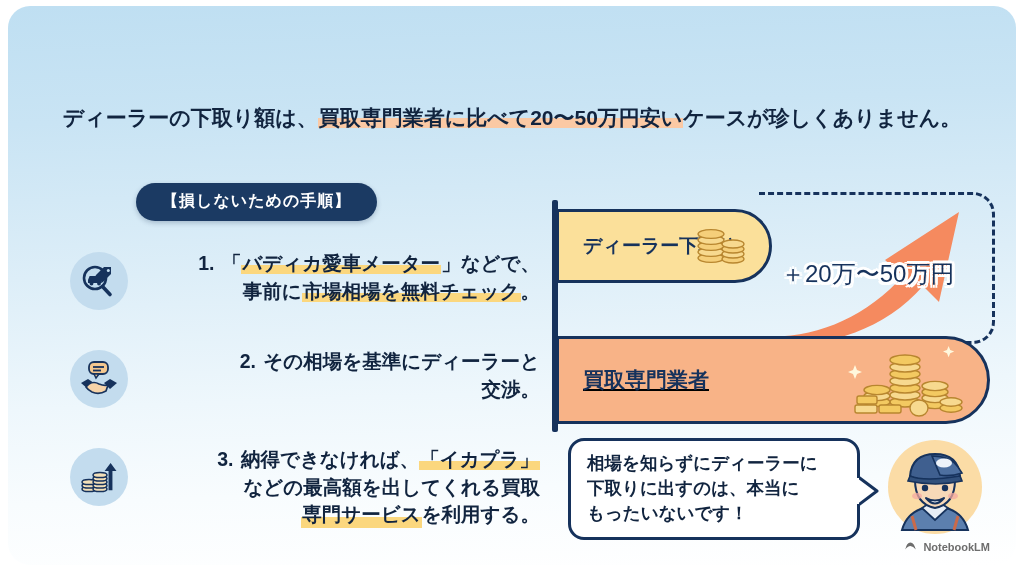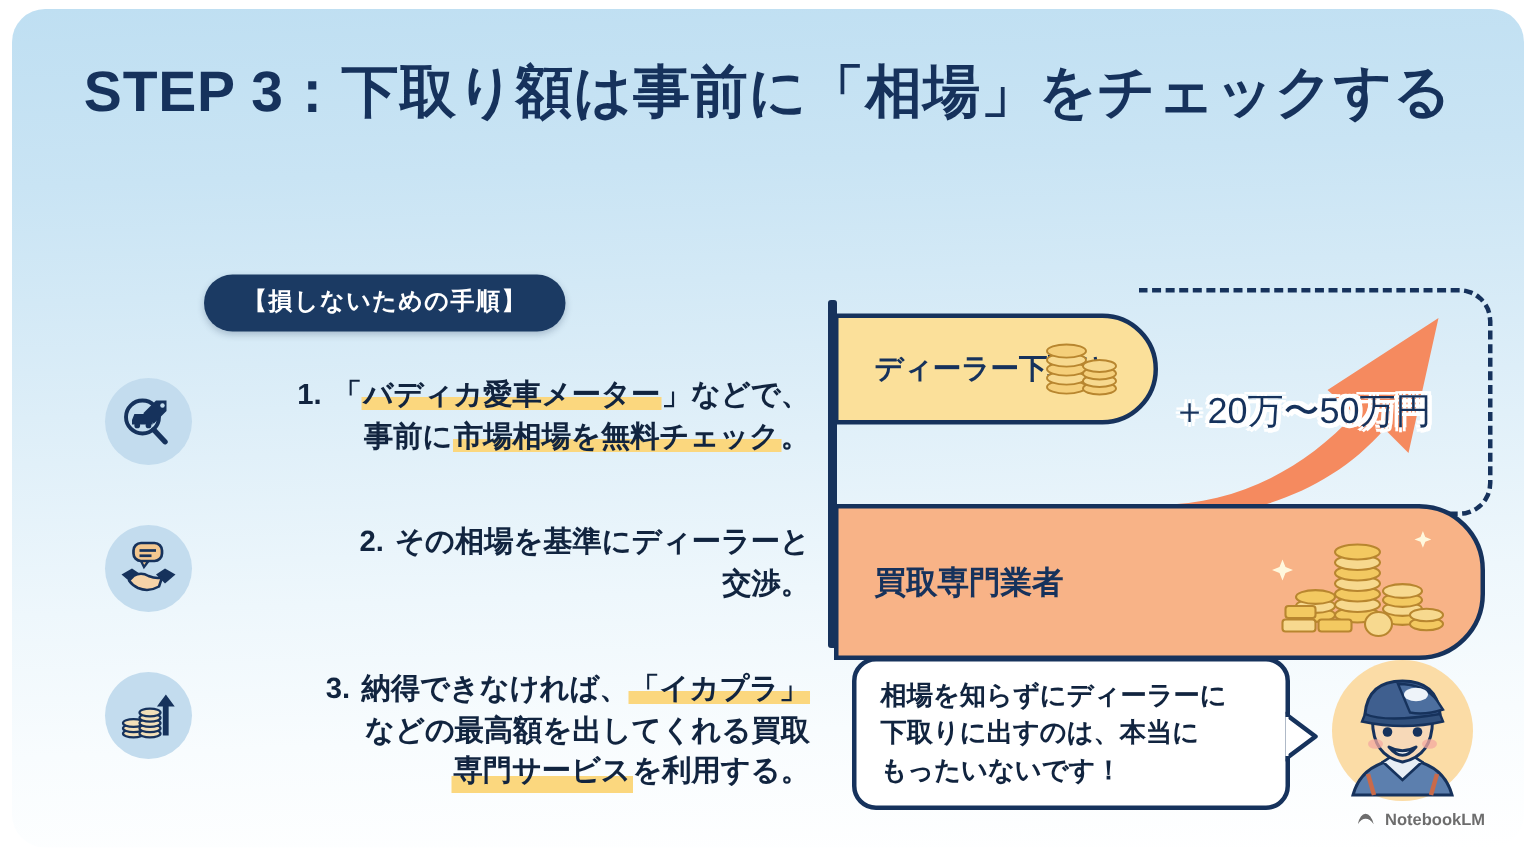--- a/index.html
+++ b/index.html
@@ -128,7 +128,6 @@
 
 <div id="slide">
 
-  <div id="title">STEP 3：下取り額は事前に「相場」をチェックする</div>
 
 
   <div id="badge">【損しないための手順】</div>

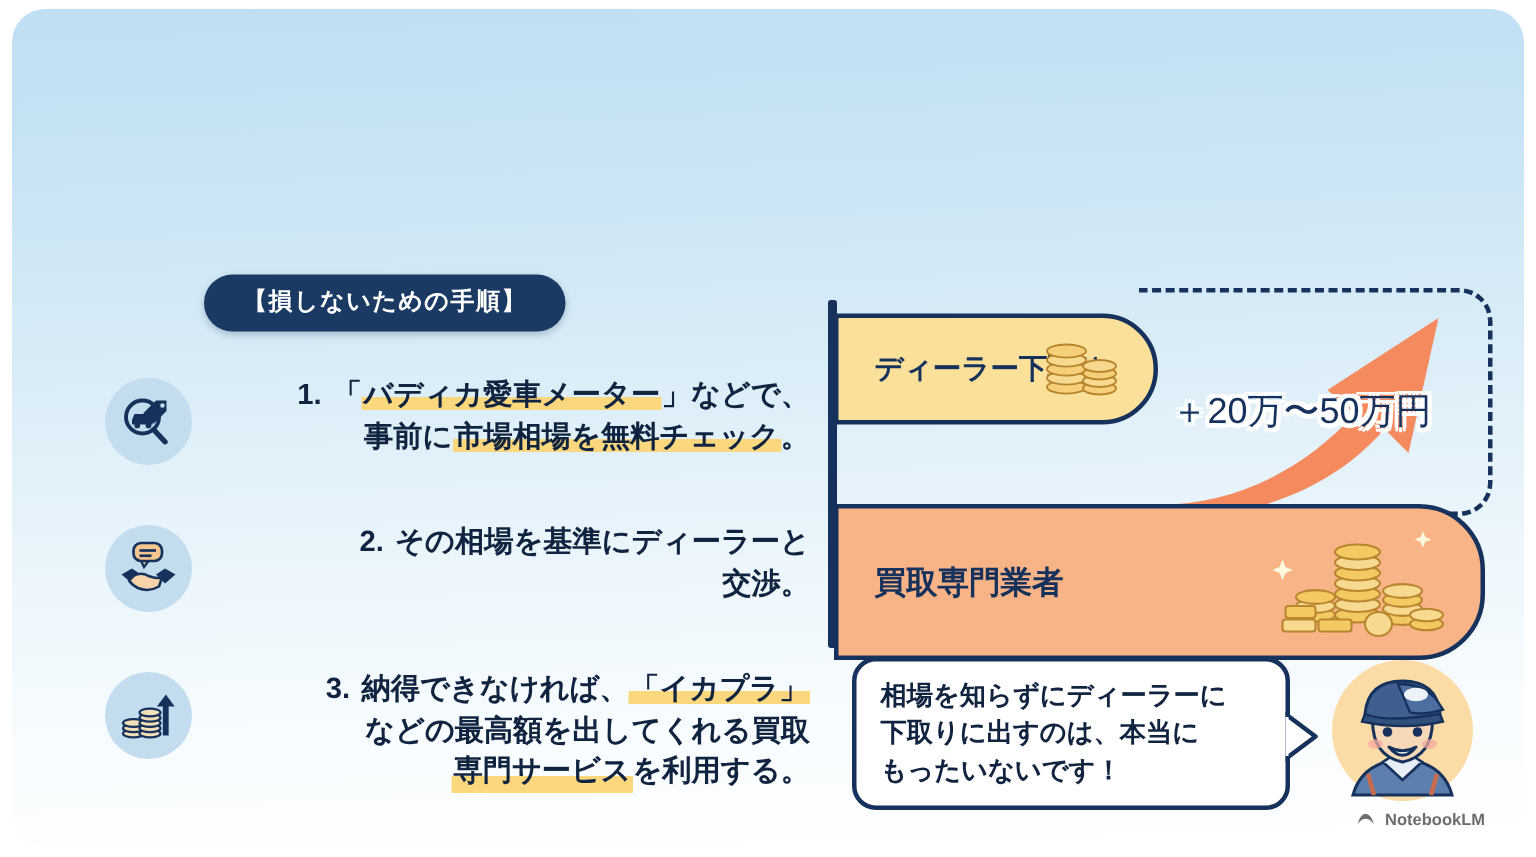--- a/index.html
+++ b/index.html
@@ -129,6 +129,9 @@
 <div id="slide">
 
 
+  <div id="subtitle">
+    <span>ディーラーの下取り額は、</span><span class="hl-orange">買取専門業者に比べて20〜50万円安い</span><span>ケースが珍しくありません。</span>
+  </div>
 
   <div id="badge">【損しないための手順】</div>
 

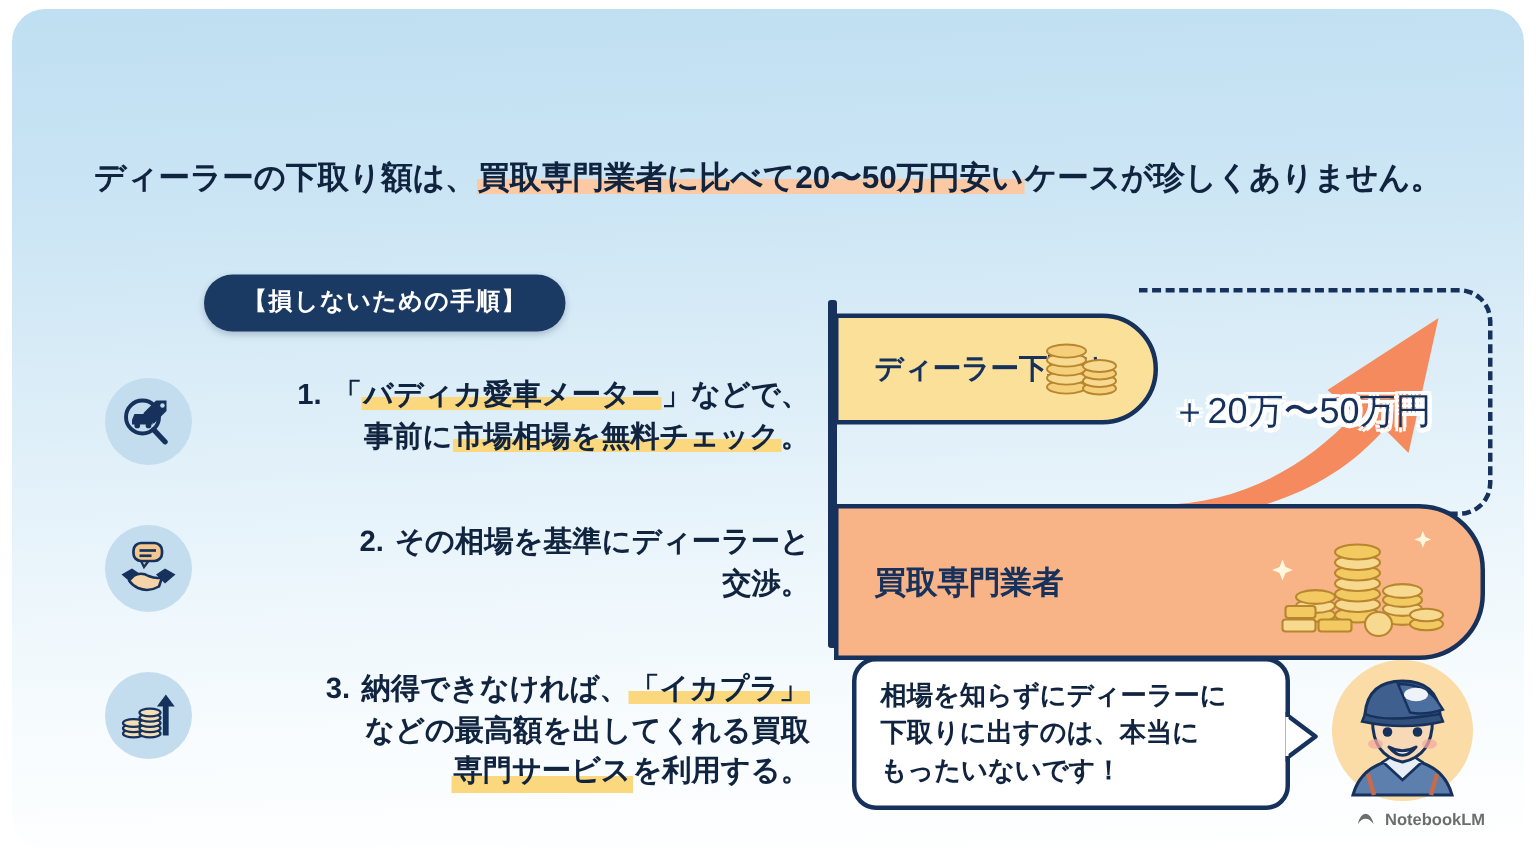--- a/index.html
+++ b/index.html
@@ -76,7 +76,7 @@
     top:17px;width:216px;height:74px;background:#fbe09a;
   }
   #bar-kaitori{
-    top:144px;width:434px;height:104px;background:#f8b387;
+    top:144px;width:434px;height:88px;background:#f8b387;text-decoration:underline;
   }
   .bar-label{
     font-size:19px;font-weight:bold;color:#16325c;margin-left:24px;white-space:nowrap;

